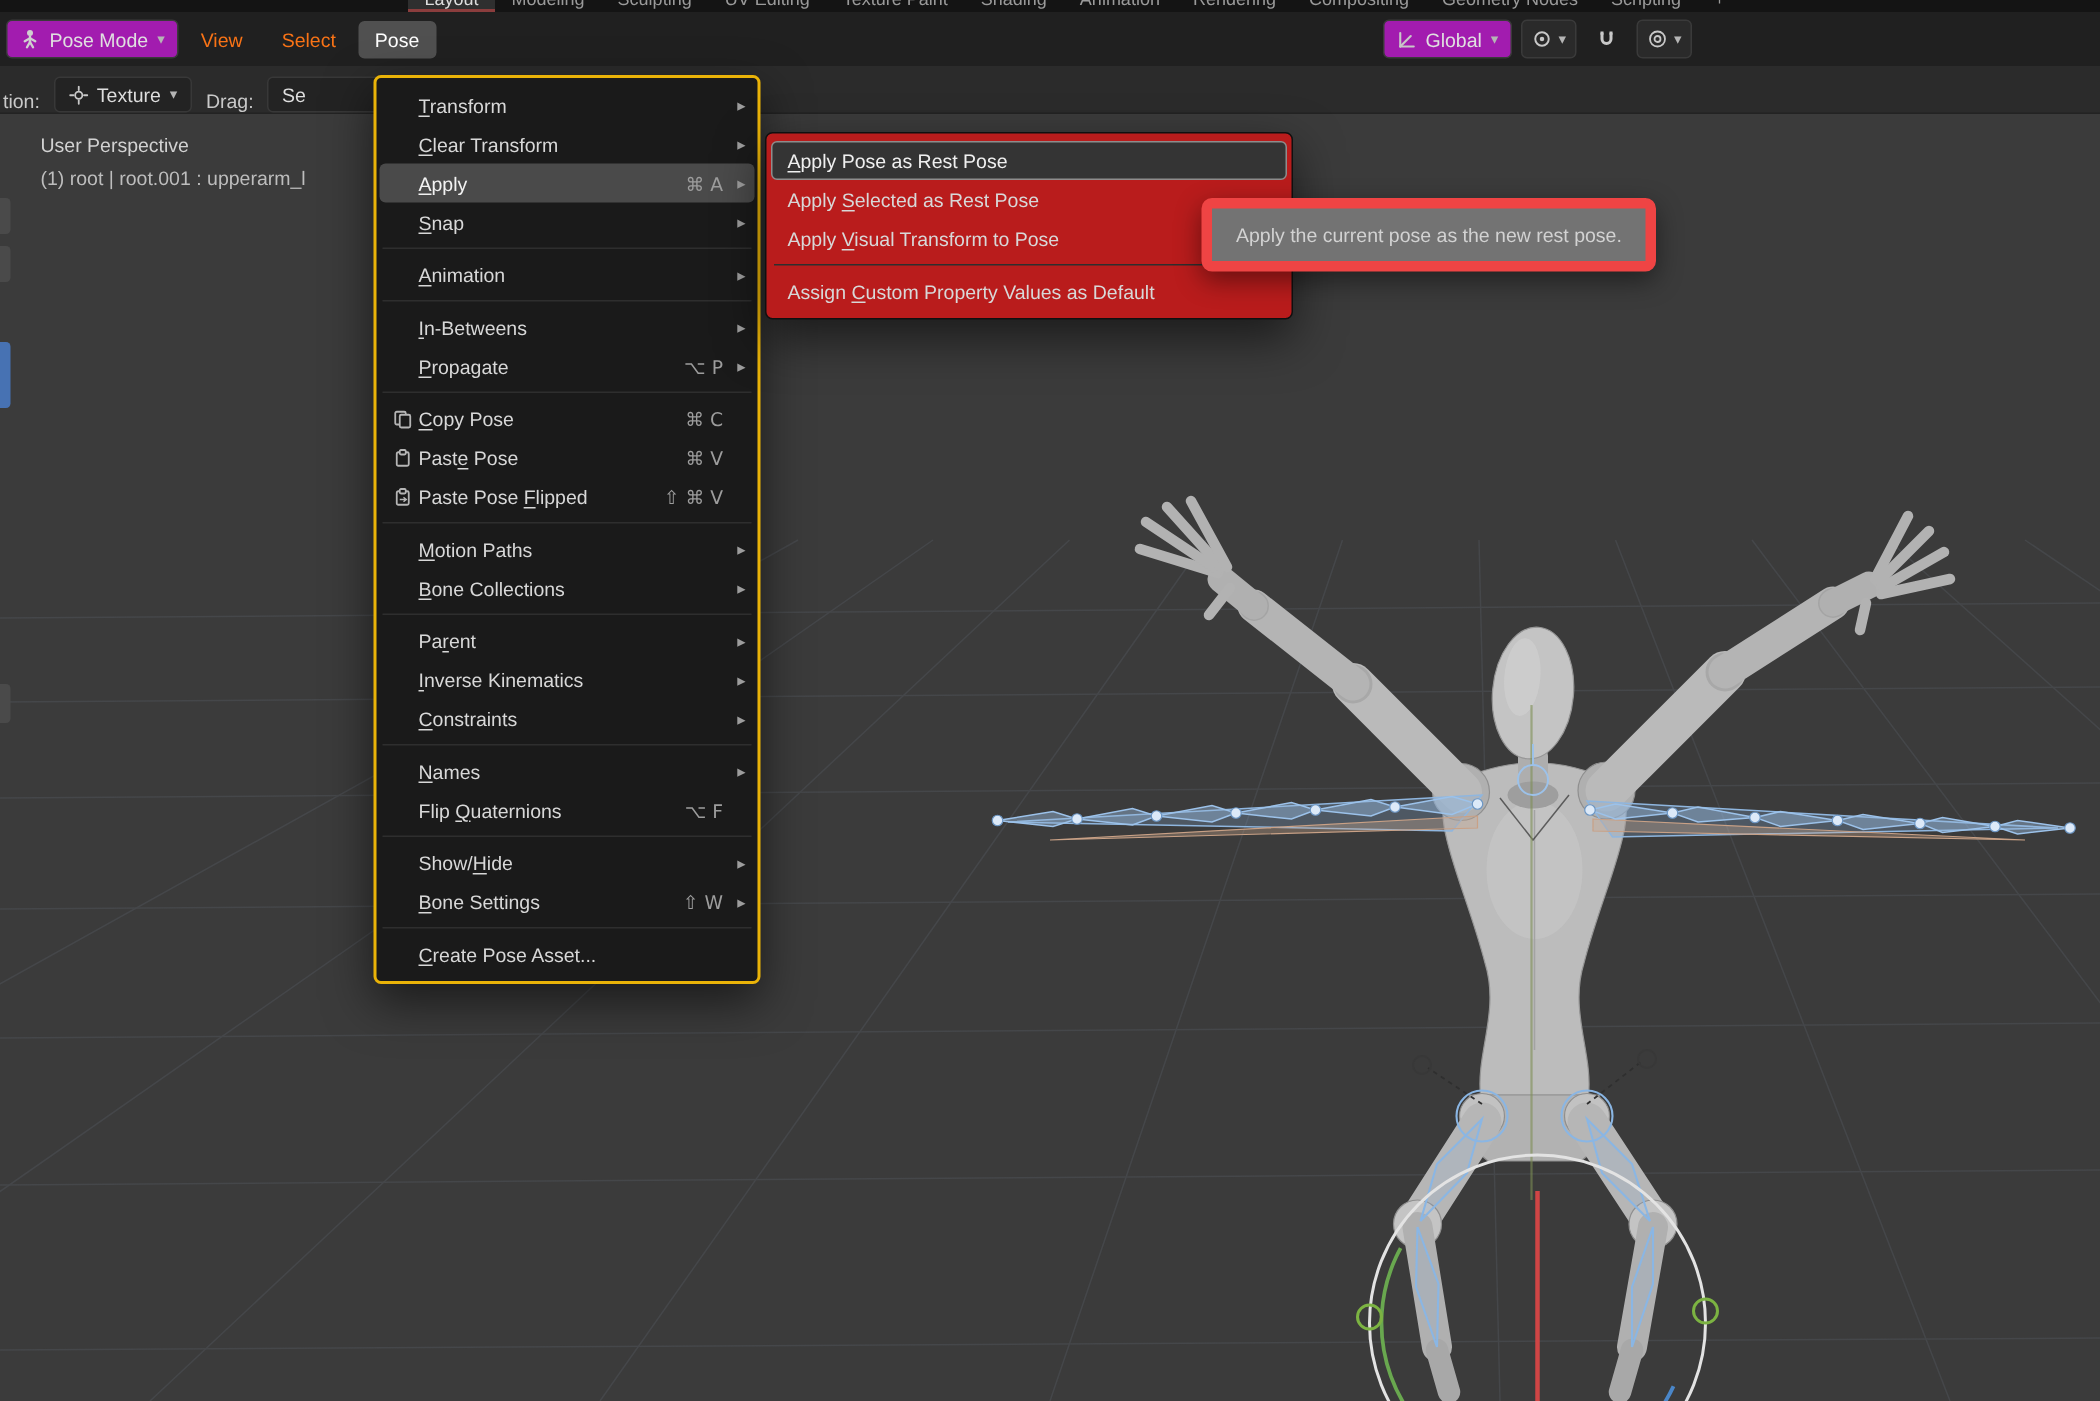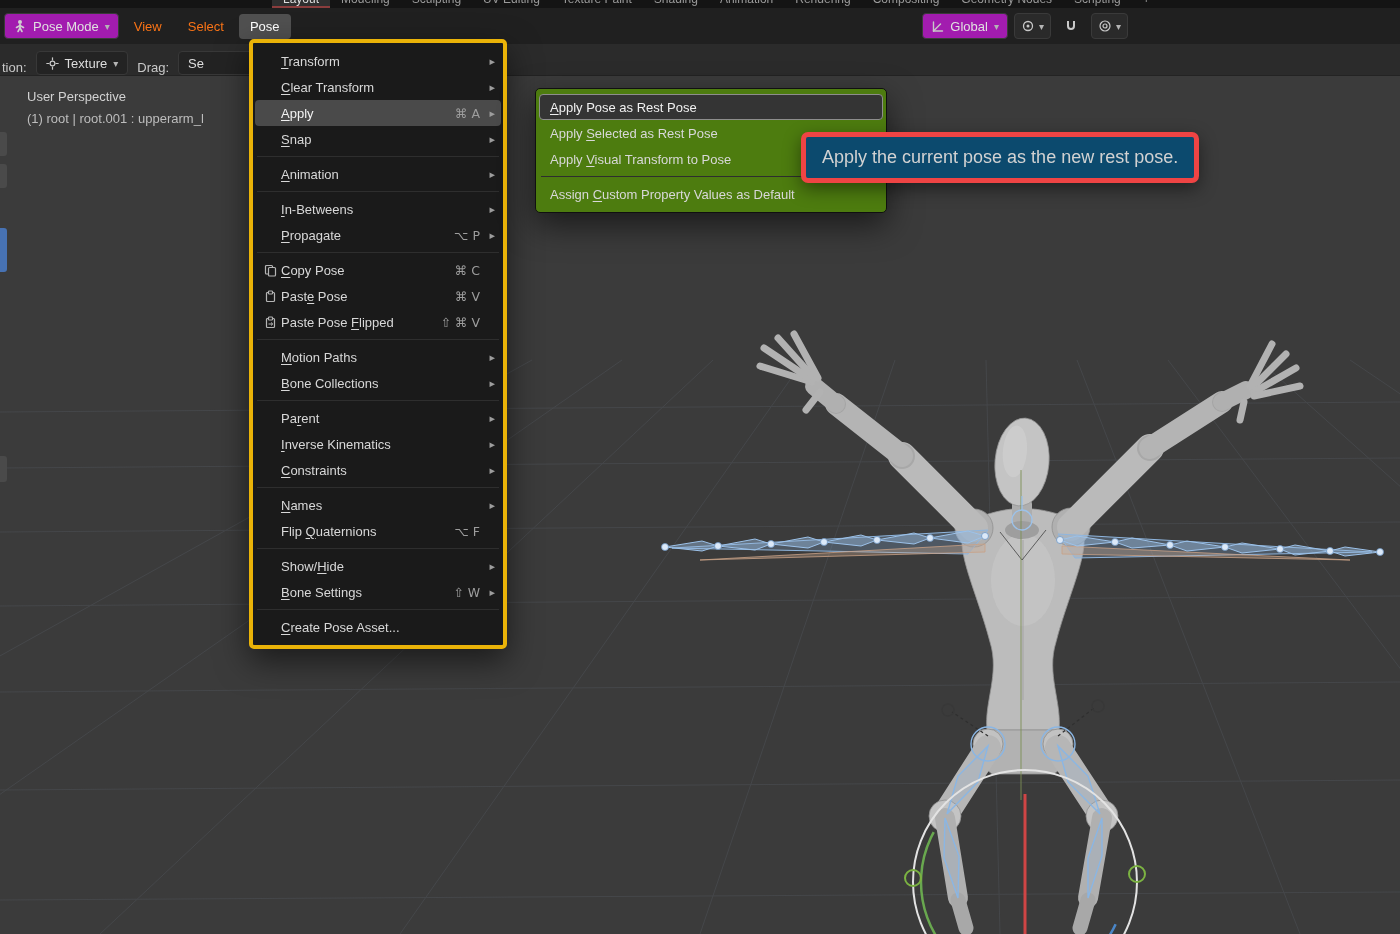--- a/index.html
+++ b/index.html
@@ -39,7 +39,7 @@
   .vp-text{position:absolute;z-index:1;font-size:13px;white-space:nowrap}
 
   
-  #pose-menu{position:absolute;left:249px;top:39px;width:258px;background:#1a1a1a;border:4px solid #eab308;
+  #pose-menu{position:absolute;left:249px;top:50px;width:258px;background:#1a1a1a;border:2px solid #eab308;
     border-radius:5px;box-shadow:0 12px 32px rgba(0,0,0,.55);padding:5px 2px;z-index:10}
   .mrow{display:flex;align-items:center;height:26px;padding:0 6px 0 4px;font-size:13px;color:#d8d8d8;border-radius:4px}
   .mrow.hl{background:#4a4a4a;color:#f2f2f2}

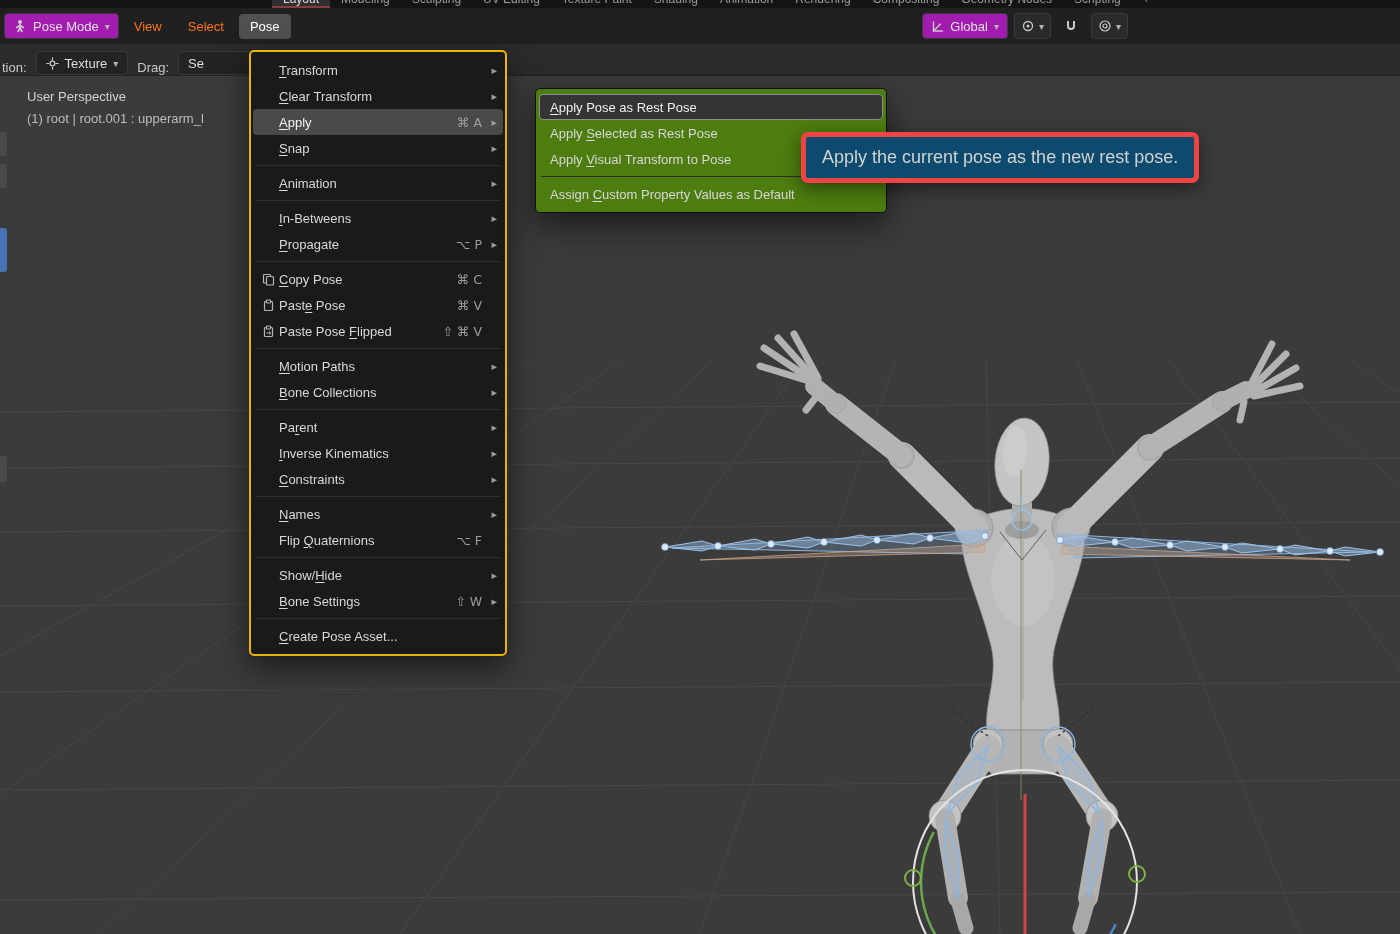--- a/index.html
+++ b/index.html
@@ -51,7 +51,7 @@
   .accel{text-decoration:underline;text-underline-offset:2px;text-decoration-thickness:1px}
 
   
-  #apply-submenu{position:absolute;left:535px;top:88px;width:352px;background:#4d7c0f;border:1px solid #101010;
+  #apply-submenu{position:absolute;left:510px;top:88px;width:352px;background:#b91c1c;border:1px solid #101010;
     border-radius:5px;box-shadow:0 12px 32px rgba(0,0,0,.55);padding:5px 3px;z-index:11}
   .srow{display:flex;align-items:center;height:26px;padding:0 10px;font-size:13px;color:#d8d8d8;
     border-radius:4px;border:1px solid transparent;white-space:nowrap}

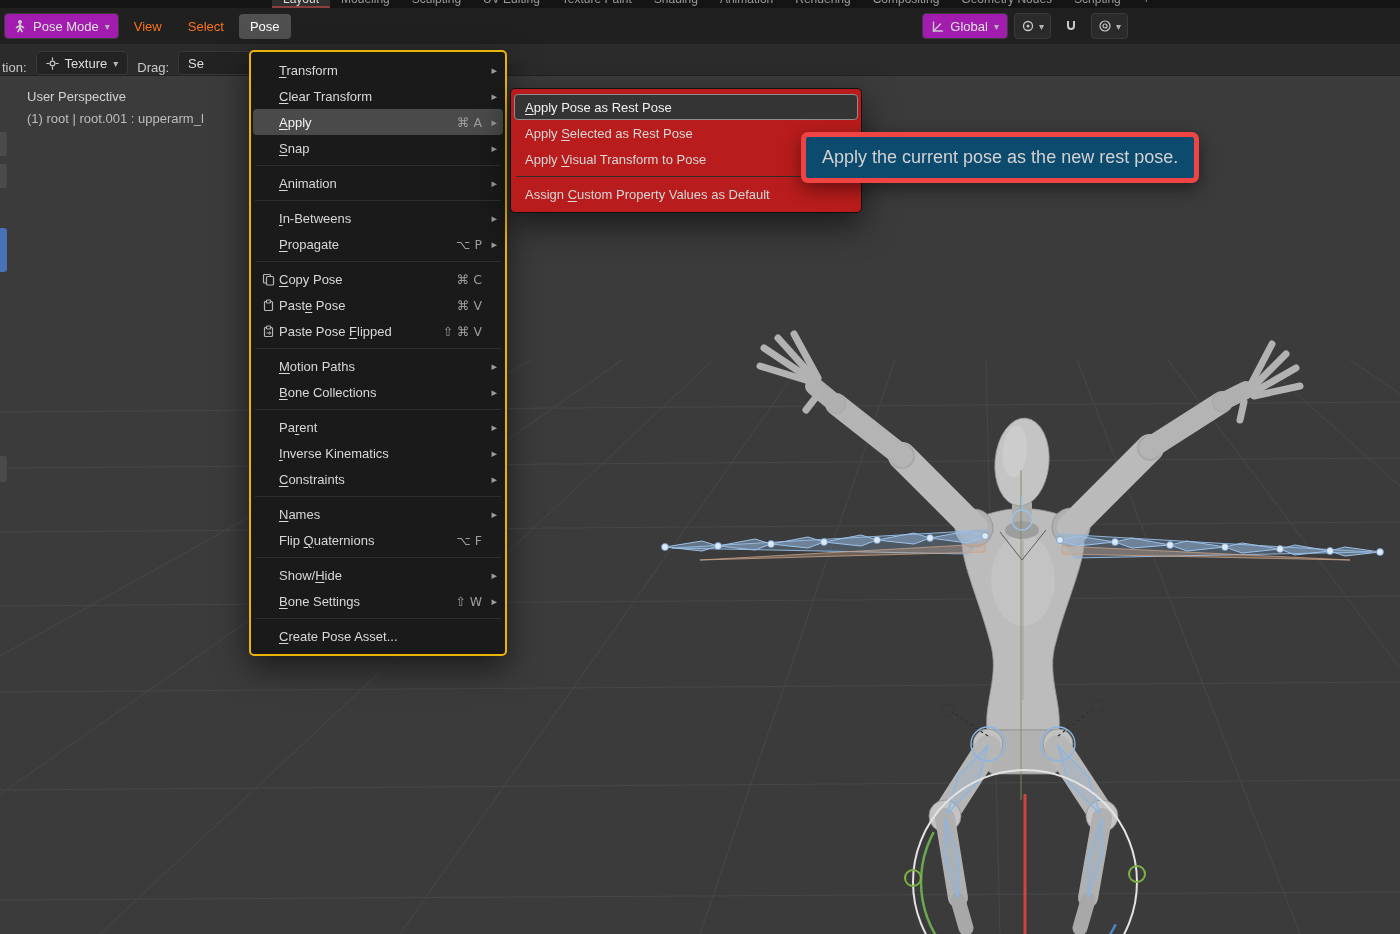--- a/index.html
+++ b/index.html
@@ -58,8 +58,8 @@
   .srow.focus{background:#343434;border-color:#8d8d8d;color:#f0f0f0}
 
   
-  #tooltip{position:absolute;left:801px;top:132px;z-index:12;background:#0c4a6e;border:5px solid #ef4444;
-    border-radius:7px;padding:10px 16px;font-size:18px;color:#d2d2d2;white-space:nowrap;
+  #tooltip{position:absolute;left:801px;top:132px;z-index:12;background:#737373;border:7px solid #ef4444;
+    border-radius:7px;padding:10px 16px;font-size:13px;color:#d2d2d2;white-space:nowrap;
     box-shadow:0 6px 18px rgba(0,0,0,.45)}
 
   

